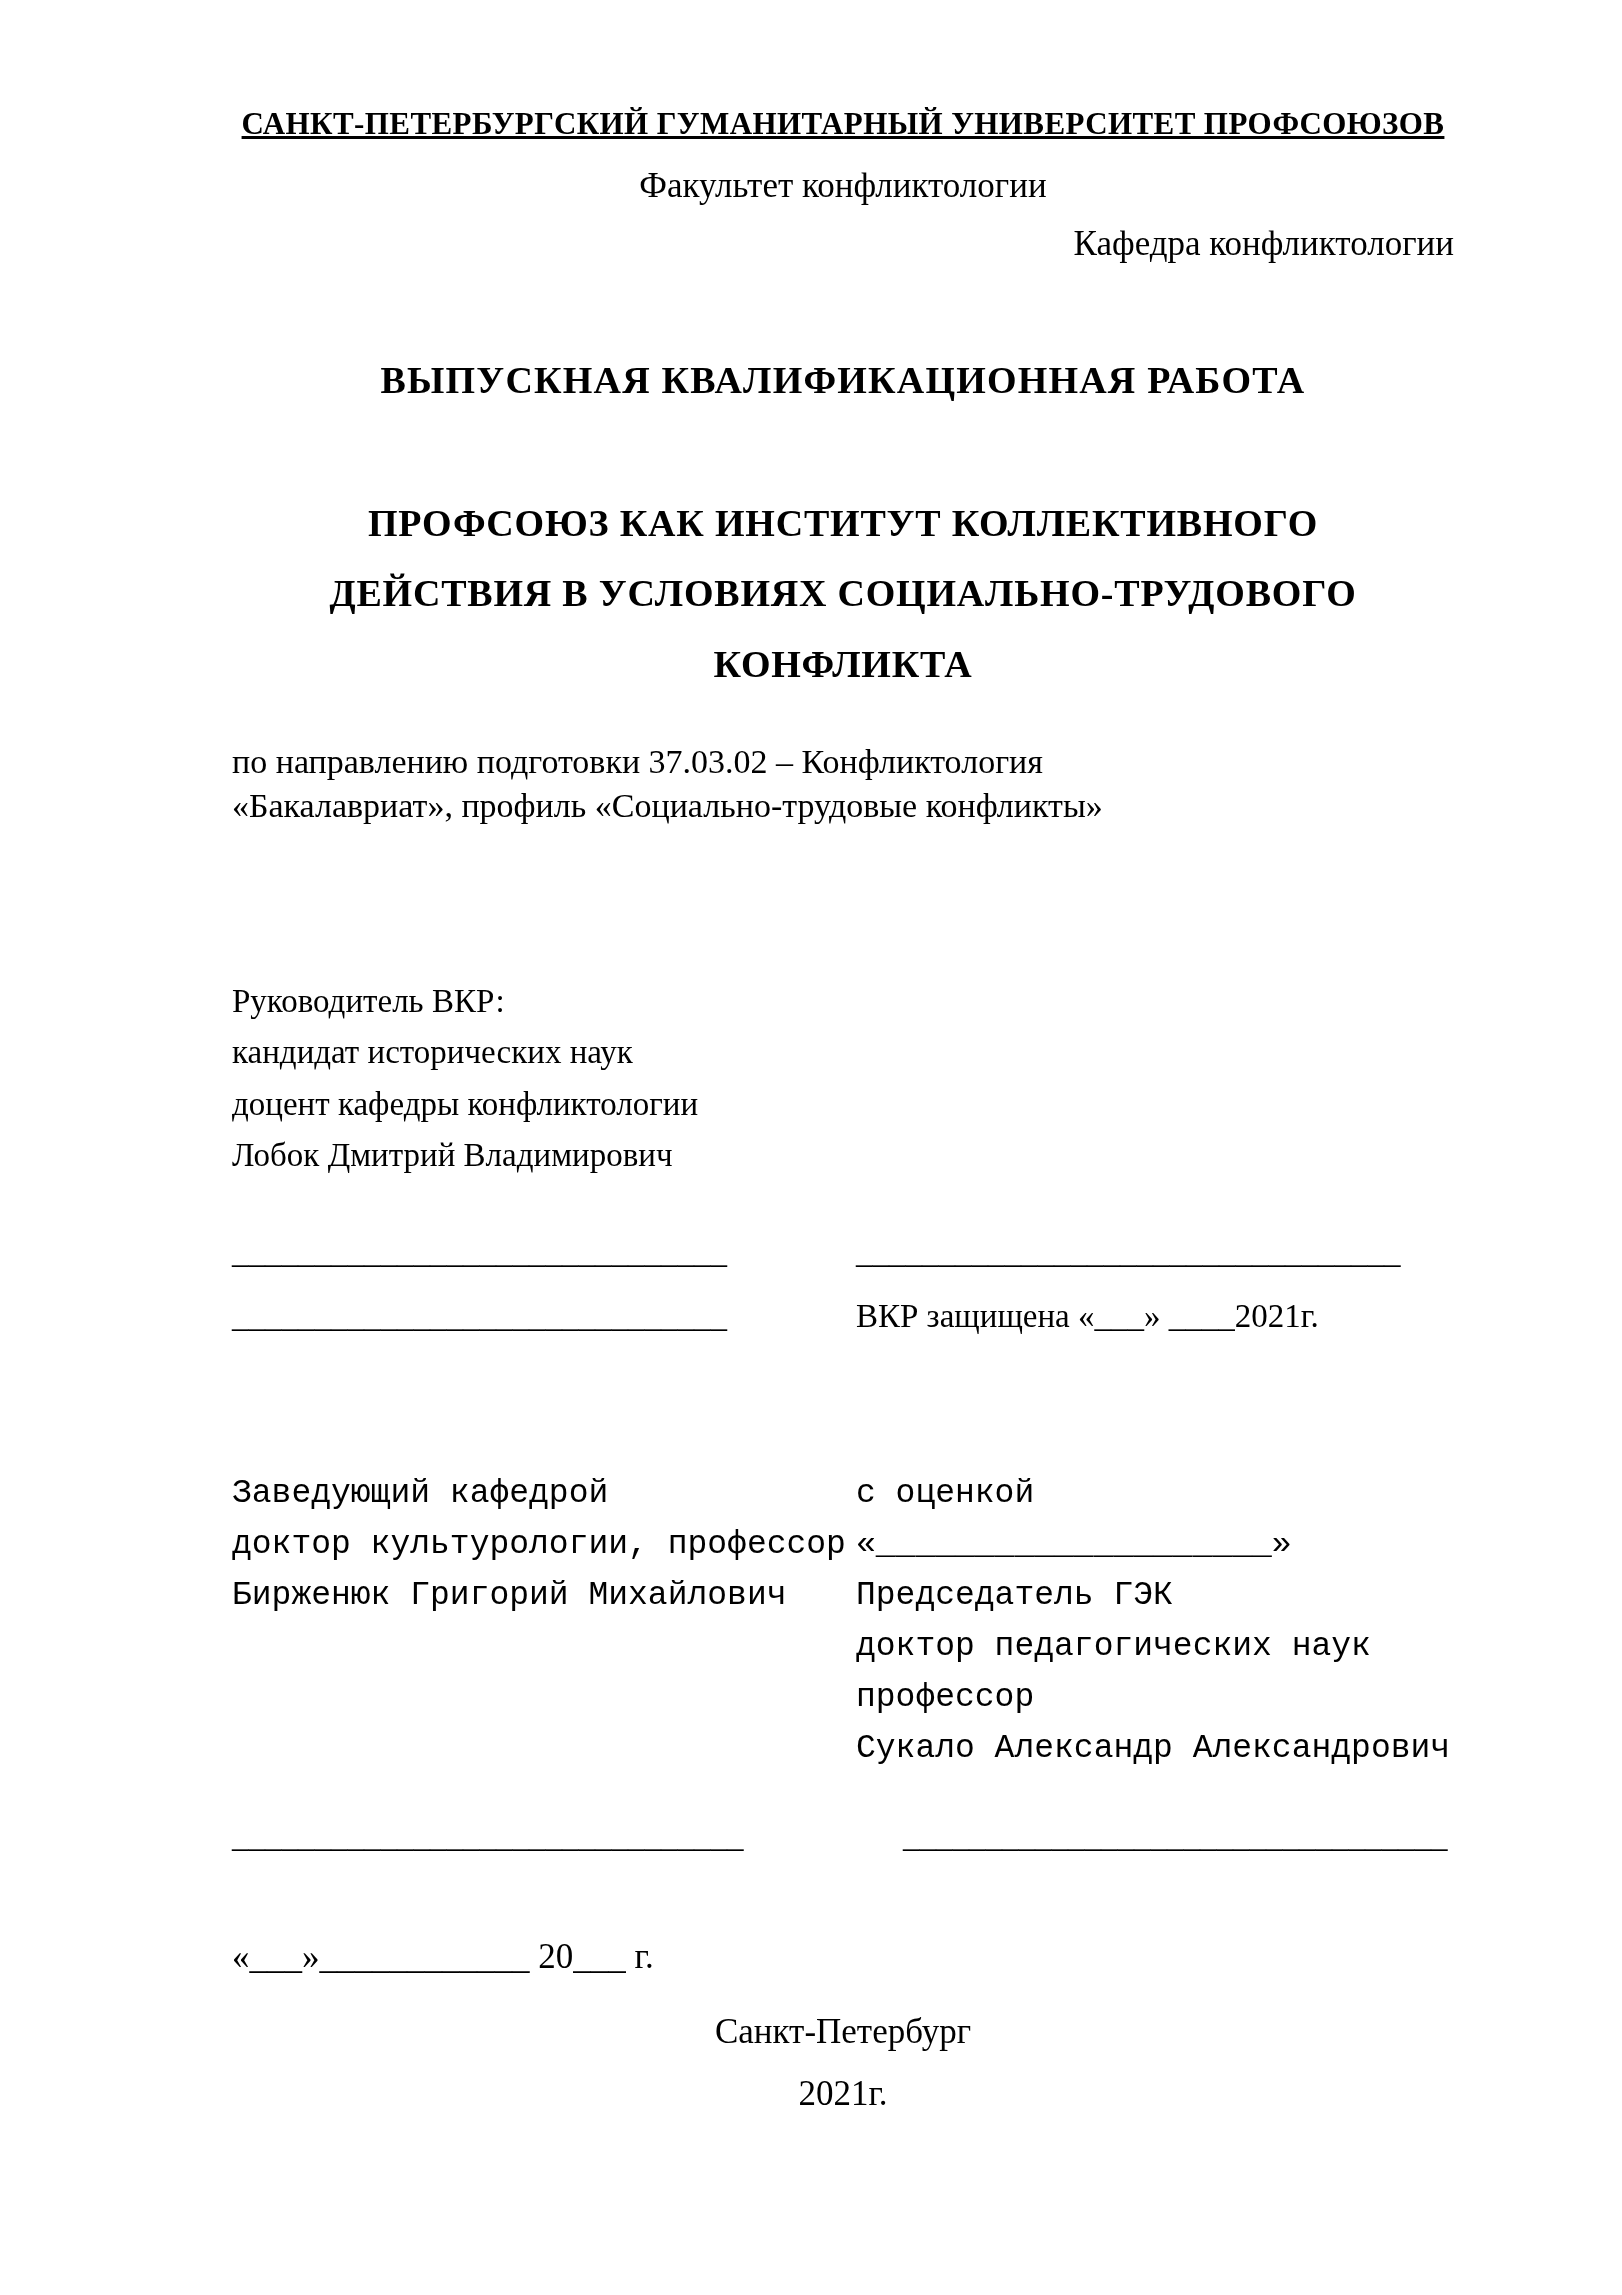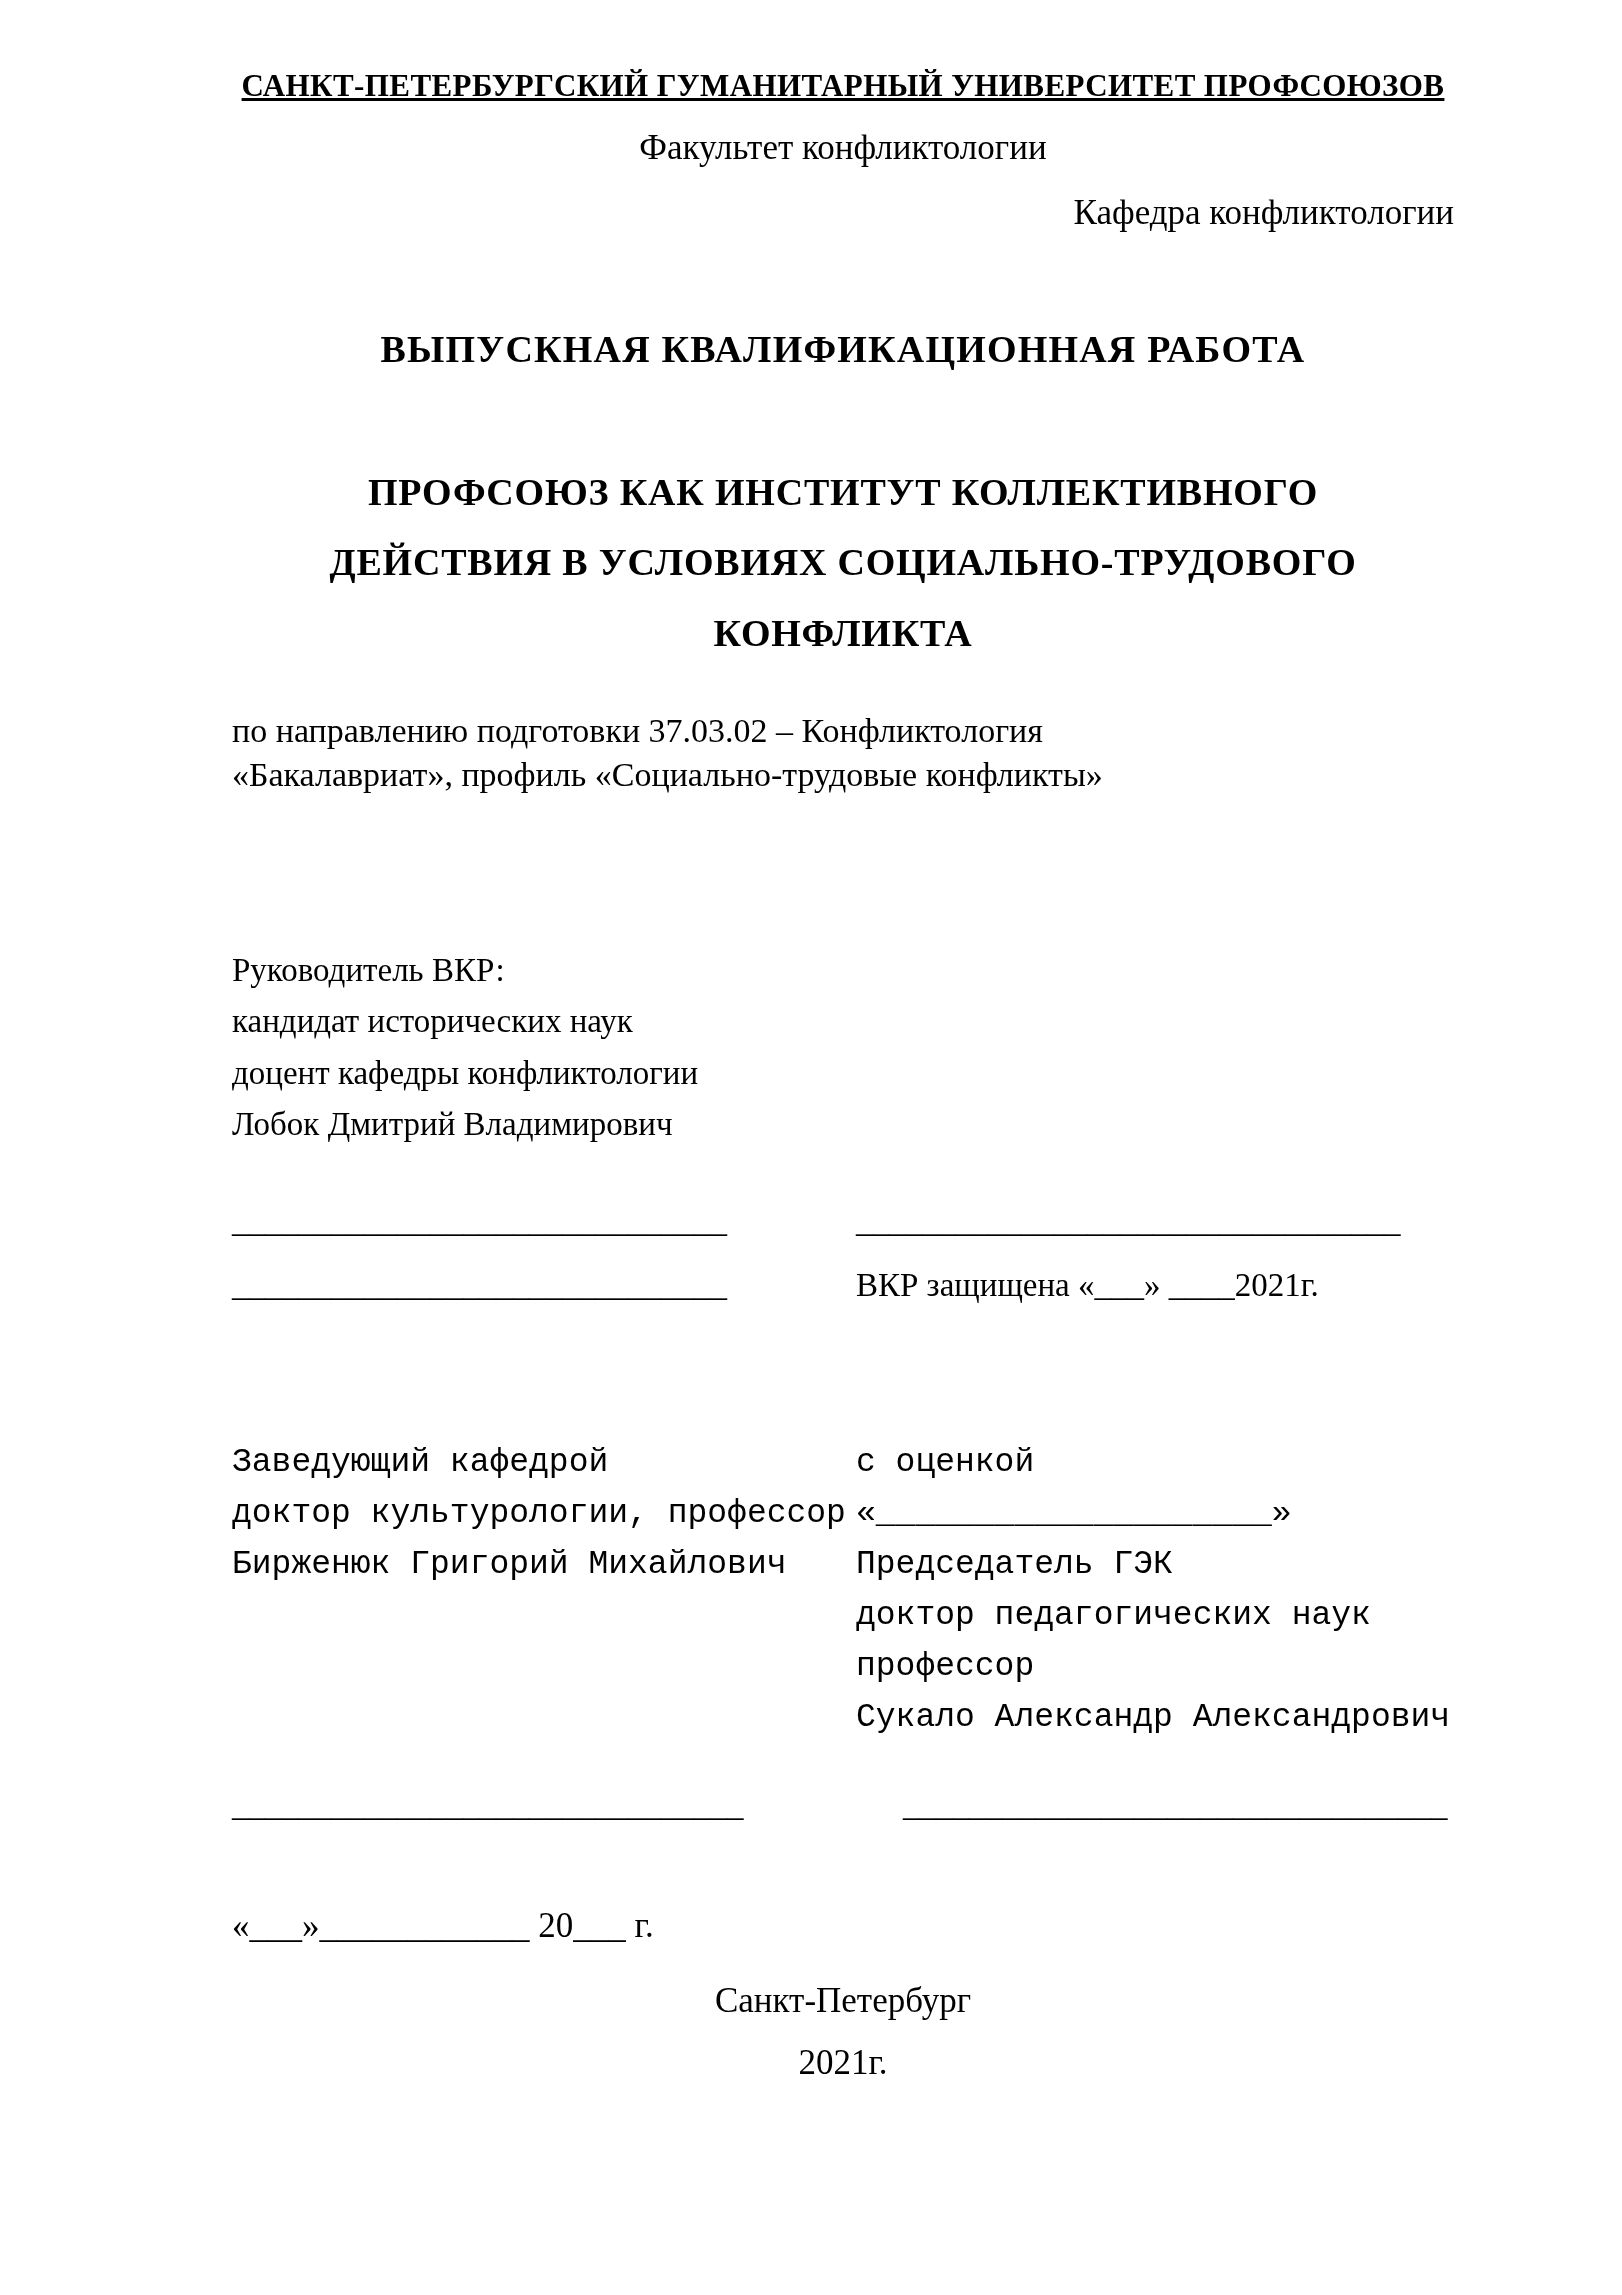--- a/index.html
+++ b/index.html
@@ -18,7 +18,7 @@
     box-sizing: border-box;
     width: 1623px;
     height: 2025px;
-    padding: 68px 169px 0 232px;
+    padding: 106px 169px 0 232px;
     background: #ffffff;
   }
   .university {

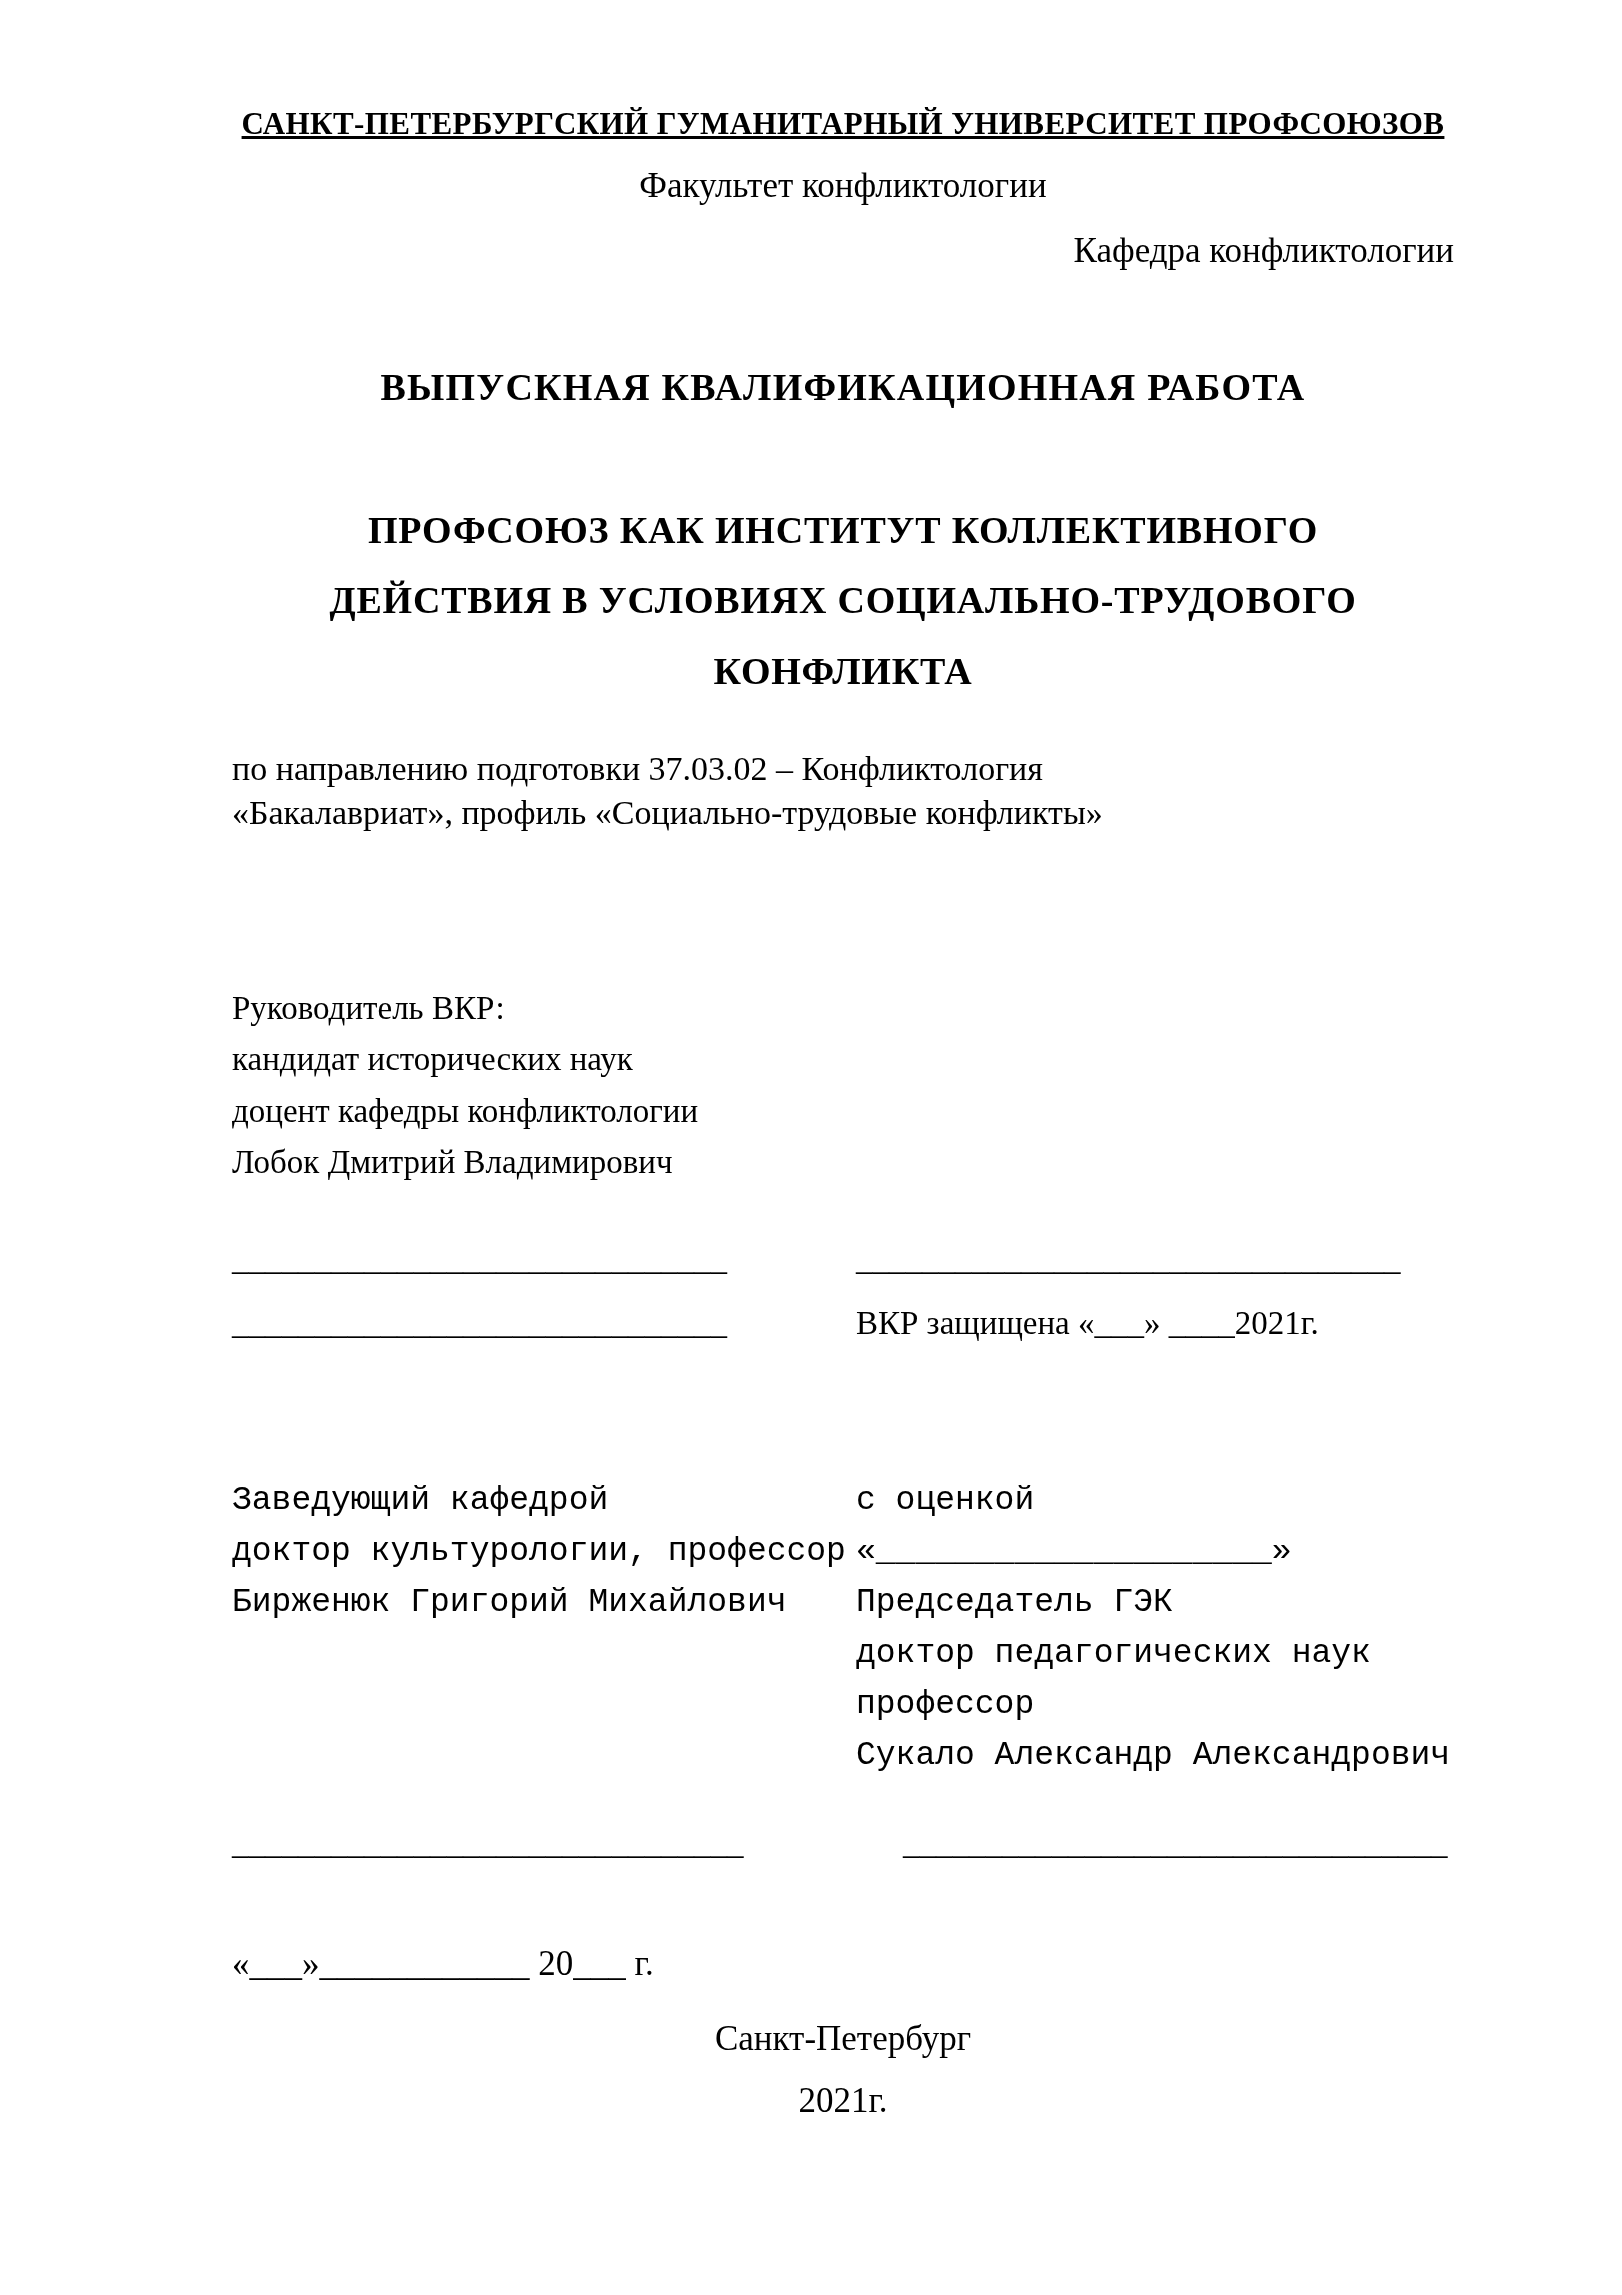--- a/index.html
+++ b/index.html
@@ -36,7 +36,7 @@
   .department {
     font-size: 35px;
     text-align: right;
-    margin-top: 25px;
+    margin-top: 18px;
   }
   .work-type {
     font-size: 38px;

